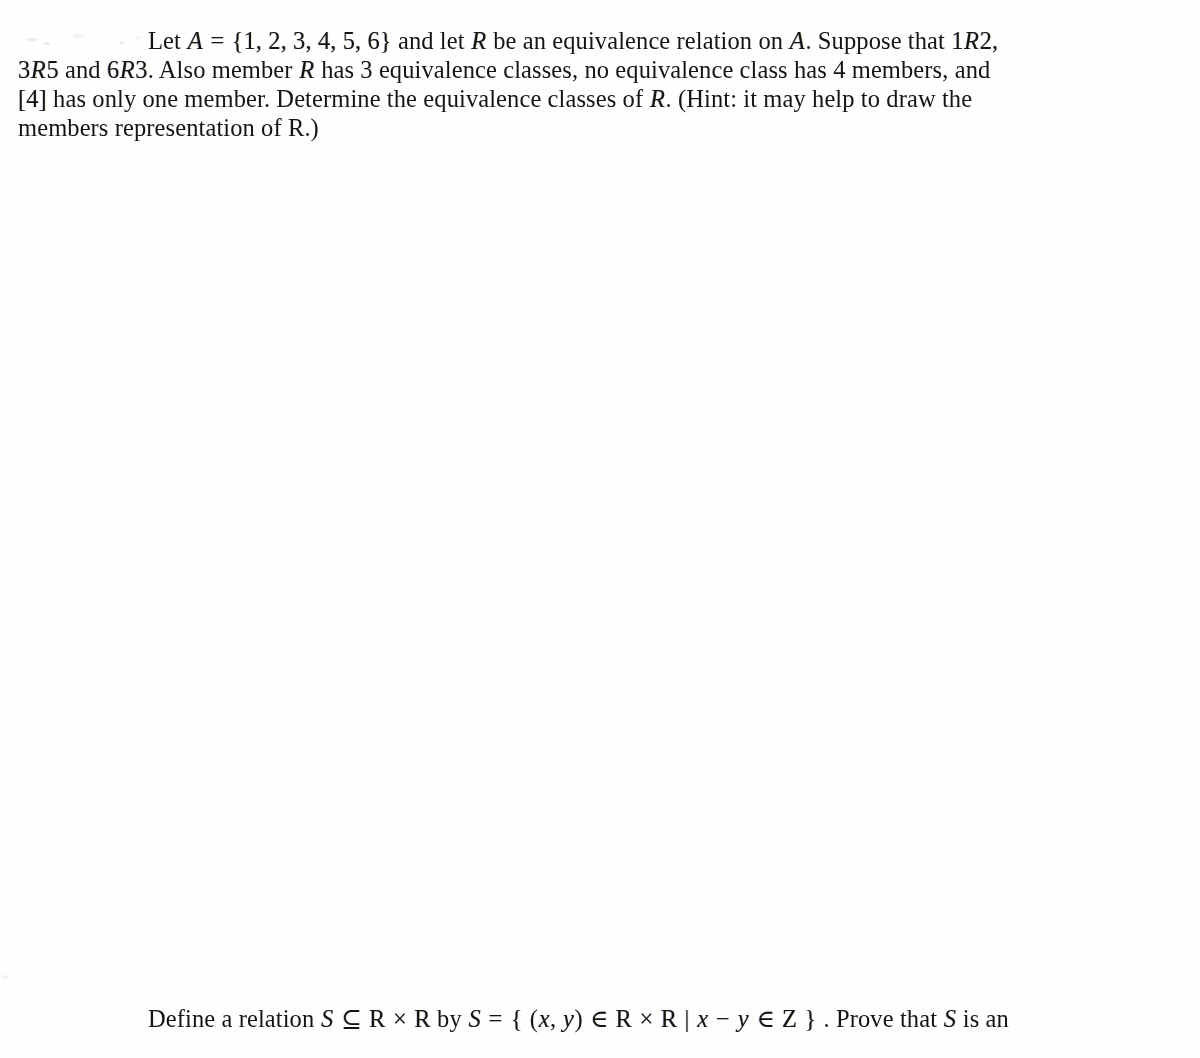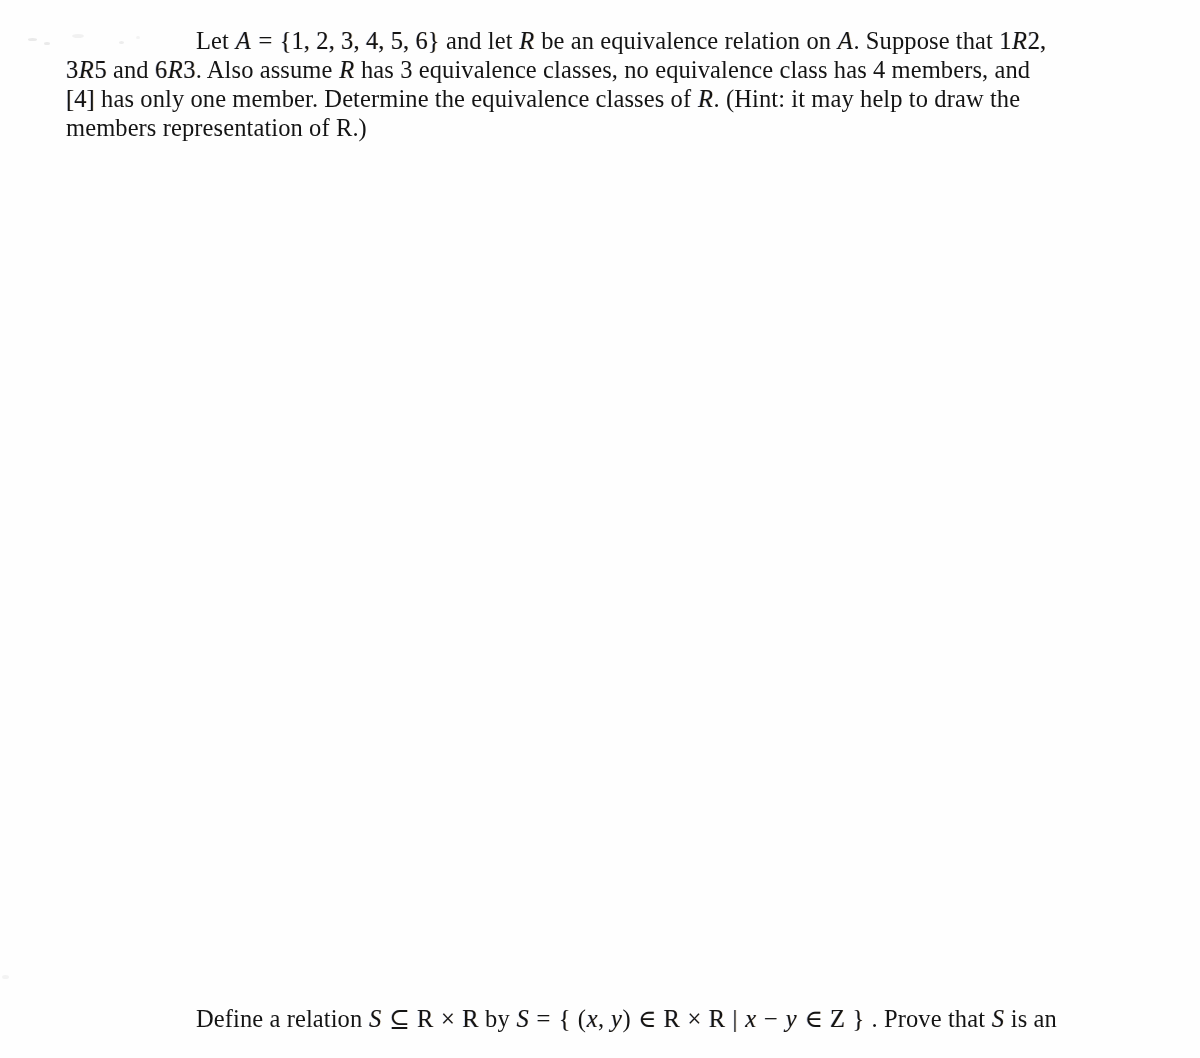--- a/index.html
+++ b/index.html
@@ -60,7 +60,6 @@
     text-align: justify;
     text-justify: inter-word;
     white-space: nowrap;
-    margin-left: 48px;
   }
   .line::after {
     content: "";

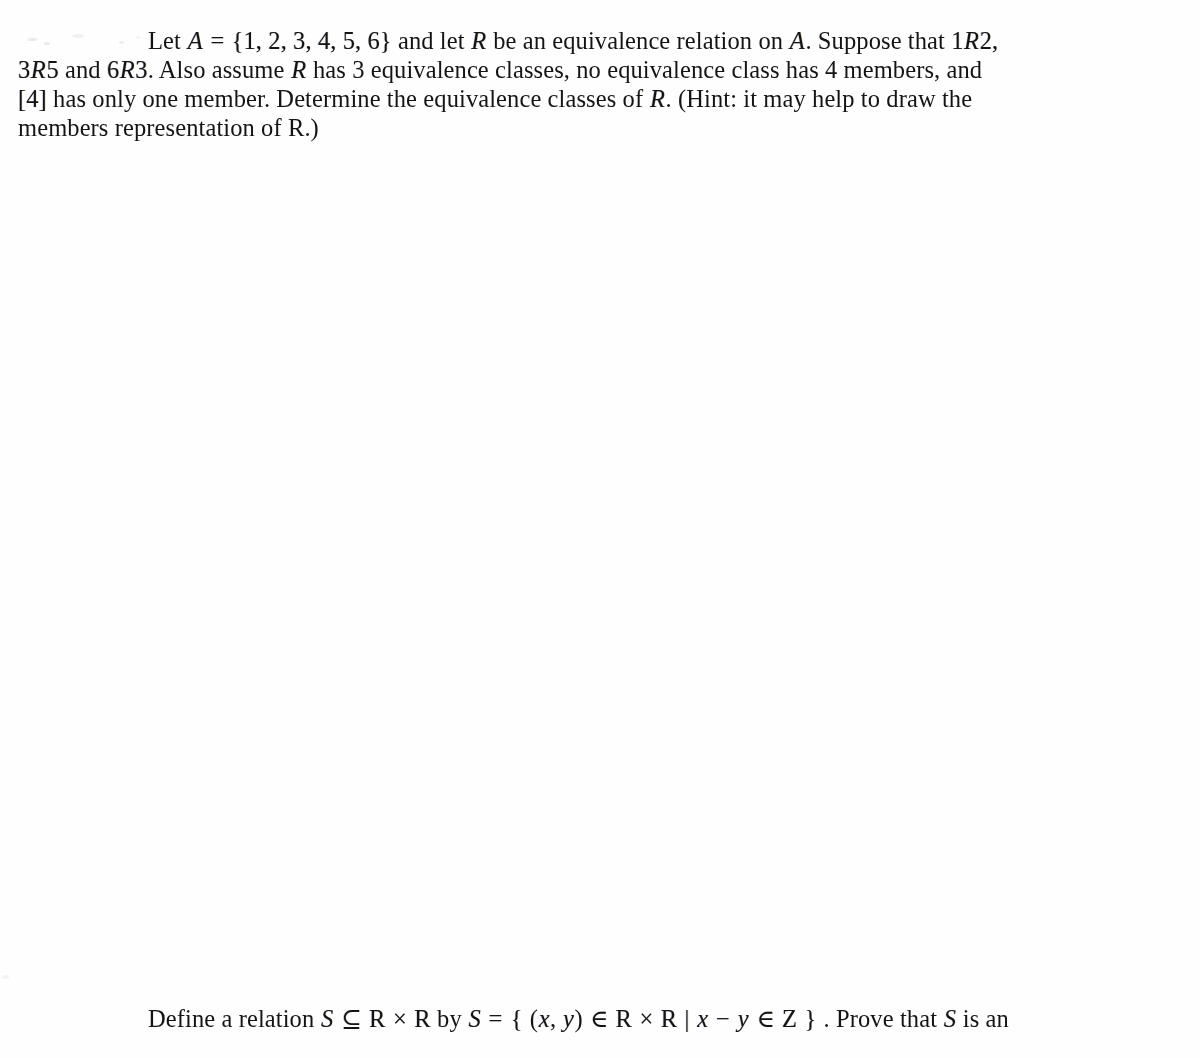--- a/index.html
+++ b/index.html
@@ -117,7 +117,7 @@
 
   <div class="para top">
       <span class="line"><span class="indent"></span><span>Let </span><span class="mi fringe">A</span><span class="mo fringe"> = </span><span class="mn fringe">{1, 2, 3, 4, 5, 6}</span><span> and let </span><span class="mi fringe">R</span><span> be an equivalence relation on </span><span class="mi fringe">A</span><span>.  Suppose that </span><span class="mn fringe">1</span><span class="mi fringe">R</span><span class="mn fringe">2,</span></span>
-      <span class="line"><span class="mn fringe">3</span><span class="mi fringe">R</span><span class="mn fringe">5</span><span> and </span><span class="mn fringe">6</span><span class="mi fringe">R</span><span class="mn fringe">3</span><span>.  Also assume </span><span class="mi fringe">R</span><span> has 3 equivalence classes, no equivalence class has 4 members, and</span></span>
+      <span class="line"><span class="mn fringe">3</span><span class="mi fringe">R</span><span class="mn fringe">5</span><span> and </span><span class="mn fringe">6</span><span class="mi fringe">R</span><span class="mn fringe">3</span><span>.  Also member </span><span class="mi fringe">R</span><span> has 3 equivalence classes, no equivalence class has 4 members, and</span></span>
       <span class="line"><span class="mn fringe">[4]</span><span> has only one member.  Determine the equivalence classes of </span><span class="mi fringe">R</span><span>.  (Hint: it may help to draw the</span></span>
       <span class="line last"><span>members representation of R.)</span></span>
     </div>

